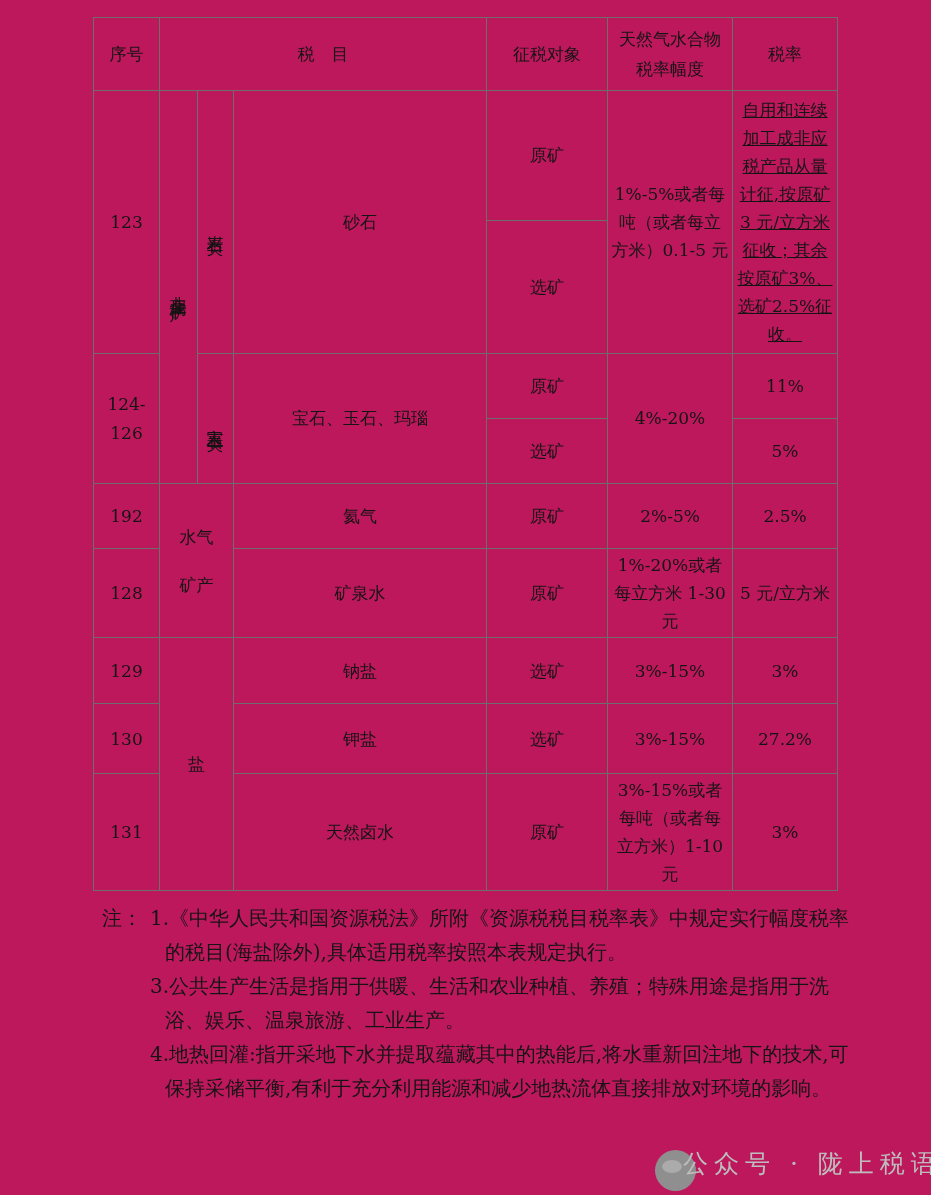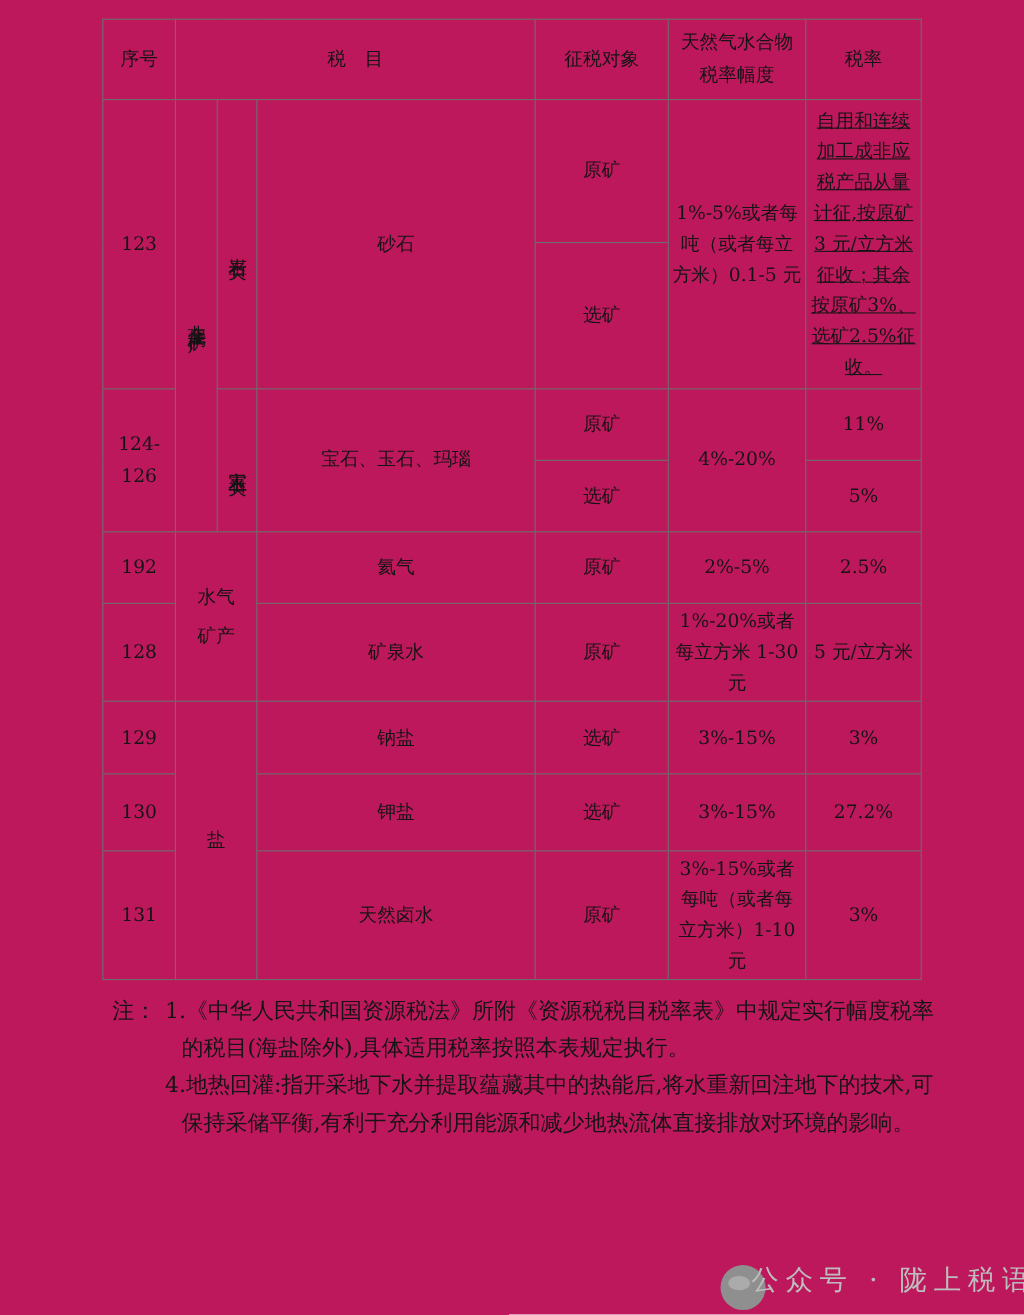--- a/index.html
+++ b/index.html
@@ -16,7 +16,7 @@
   .rng-multi{text-align:left;font-size:16px;line-height:29px;padding:2px 3px;margin-left:12px;}
   .rate-long{text-align:left;font-size:16.5px;line-height:29px;padding:2px 1px 2px 3px;text-decoration:underline;}
   .vert span{writing-mode:vertical-rl;display:inline-block;letter-spacing:2px;}
-  .wrap2 span{display:inline-block;width:38px;line-height:36px;}
+  .wrap2 span{display:inline-block;width:38px;line-height:48px;}
 
   
   .notes{position:absolute;left:102px;top:901px;width:762px;font-size:20px;

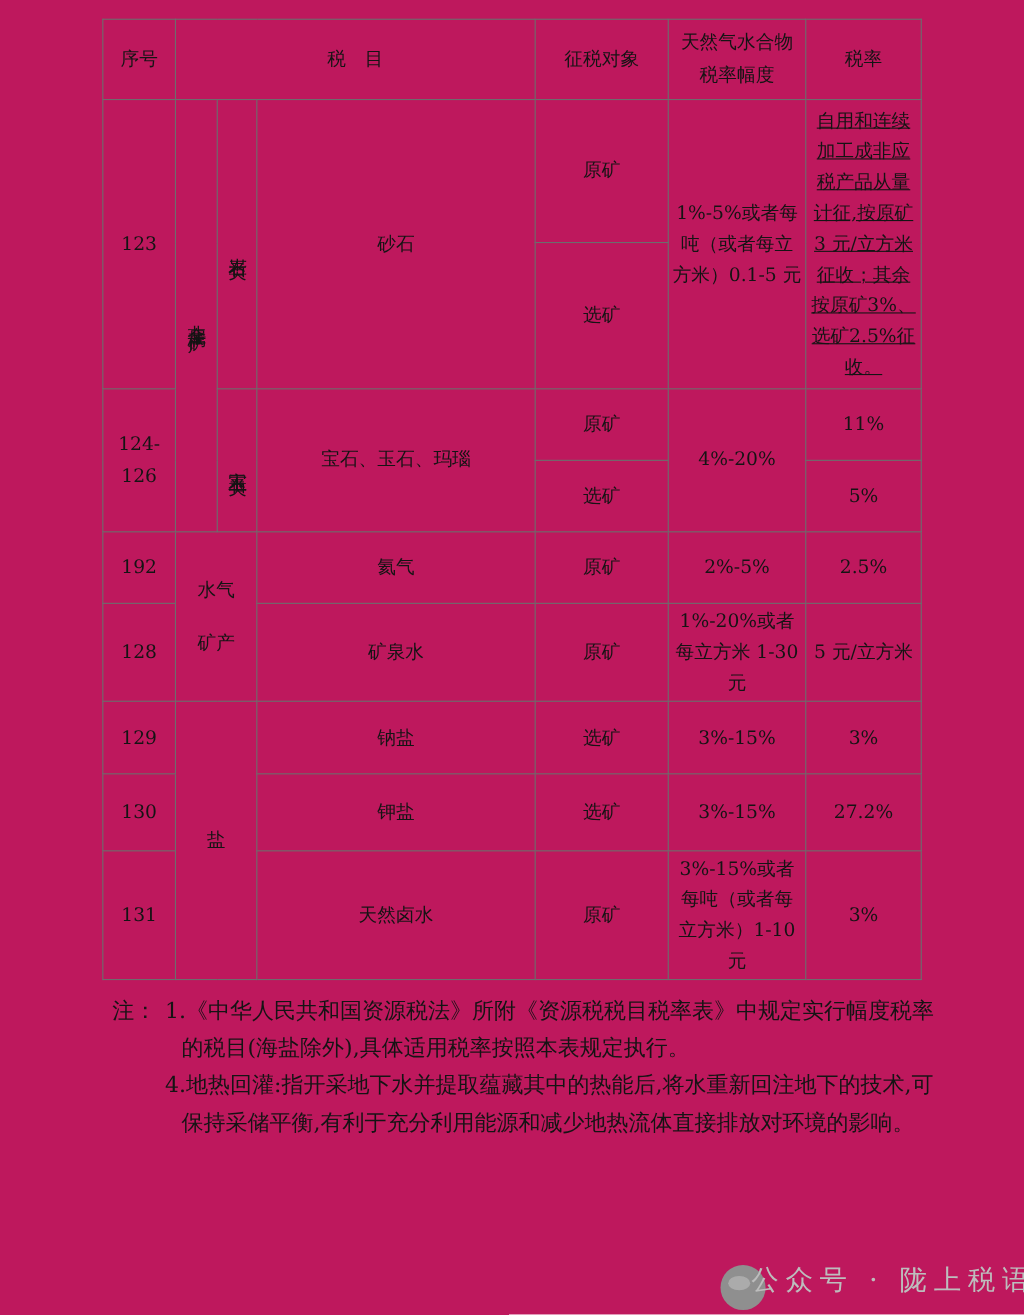--- a/index.html
+++ b/index.html
@@ -141,6 +141,7 @@
     <span class="notes-label">注：</span>
     <div class="notes-items">
       <div class="note-item">1.《中华人民共和国资源税法》所附《资源税税目税率表》中规定实行幅度税率的税目(海盐除外),具体适用税率按照本表规定执行。</div>
+      <div class="note-item">3.公共生产生活是指用于供暖、生活和农业种植、养殖；特殊用途是指用于洗浴、娱乐、温泉旅游、工业生产。</div>
       <div class="note-item">4.地热回灌:指开采地下水并提取蕴藏其中的热能后,将水重新回注地下的技术,可保持采储平衡,有利于充分利用能源和减少地热流体直接排放对环境的影响。</div>
     </div>
   </div>

